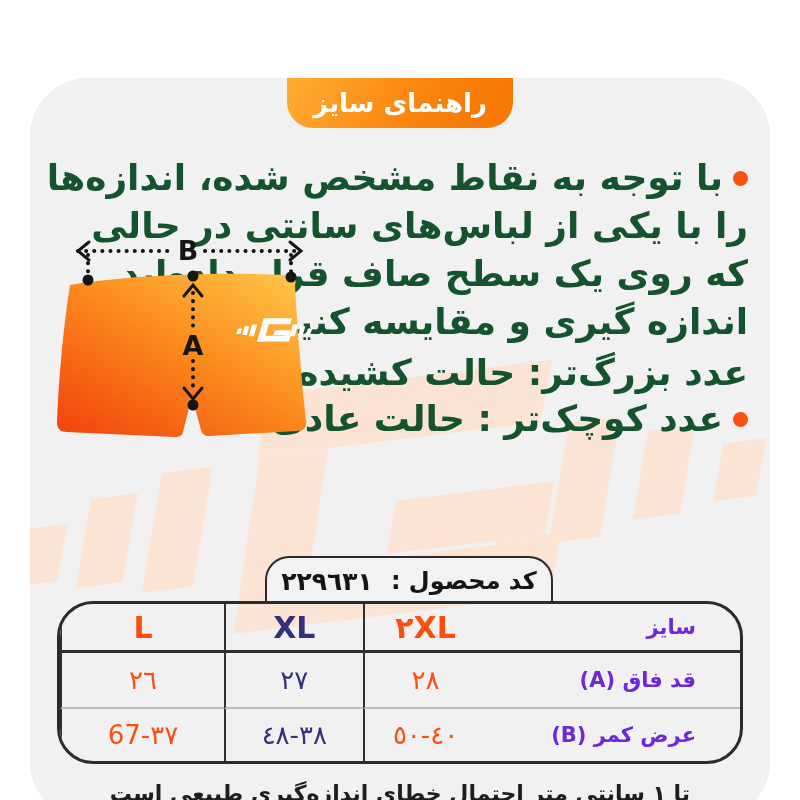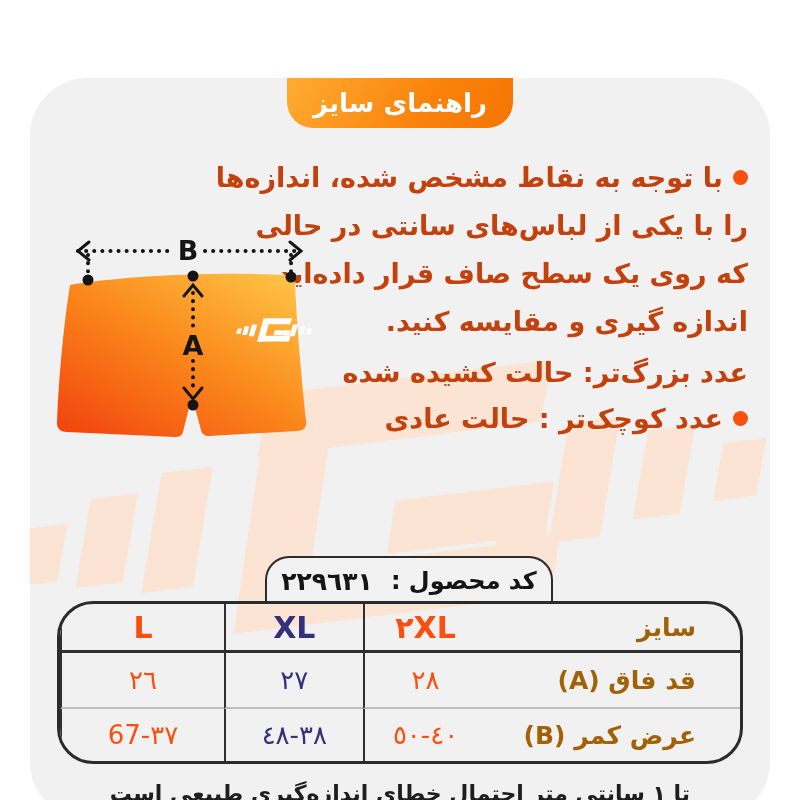--- a/index.html
+++ b/index.html
@@ -28,7 +28,7 @@
   
   .intro{position:absolute;top:76px;right:22px;direction:rtl;text-align:right;}
   .notes{position:absolute;top:272px;right:22px;direction:rtl;text-align:right;}
-  .tline{white-space:nowrap;font-size:27px;font-weight:bold;line-height:48px;color:#c2410c;}
+  .tline{white-space:nowrap;font-size:36px;font-weight:bold;line-height:48px;color:#14532d;}
   .notes .tline{line-height:46px;}
   .dot{
     display:inline-block;width:15px;height:15px;border-radius:50%;

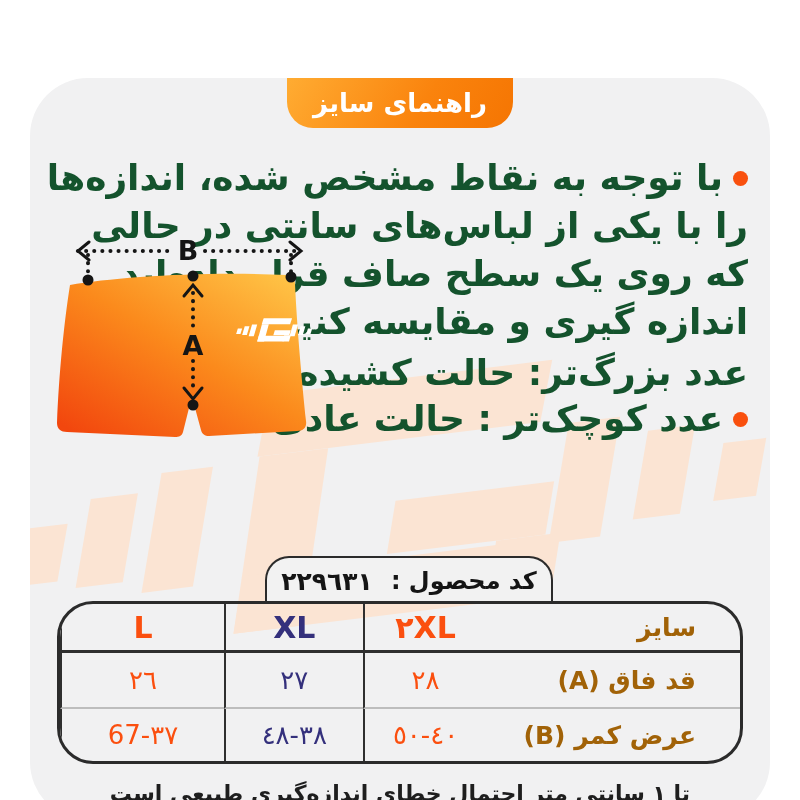--- a/index.html
+++ b/index.html
@@ -52,7 +52,7 @@
     display:grid;grid-template-columns:37.3% 18.2% 20.4% 24.1%;grid-template-rows:49px 56px auto;
   }
   .cell{display:flex;align-items:center;justify-content:center;box-sizing:border-box;}
-  .cell.lab{justify-content:flex-start;padding-right:44px;font-weight:bold;font-size:25px;color:#a16207;}
+  .cell.lab{justify-content:flex-start;padding-right:44px;font-weight:bold;font-size:21px;color:#6d28d9;}
   .cell.vline{border-left:2px solid #2f2f2f;}
   .cell.head{border-bottom:3px solid #2f2f2f;}
   .cell.mid{border-bottom:2px solid #bdbdbd;}

